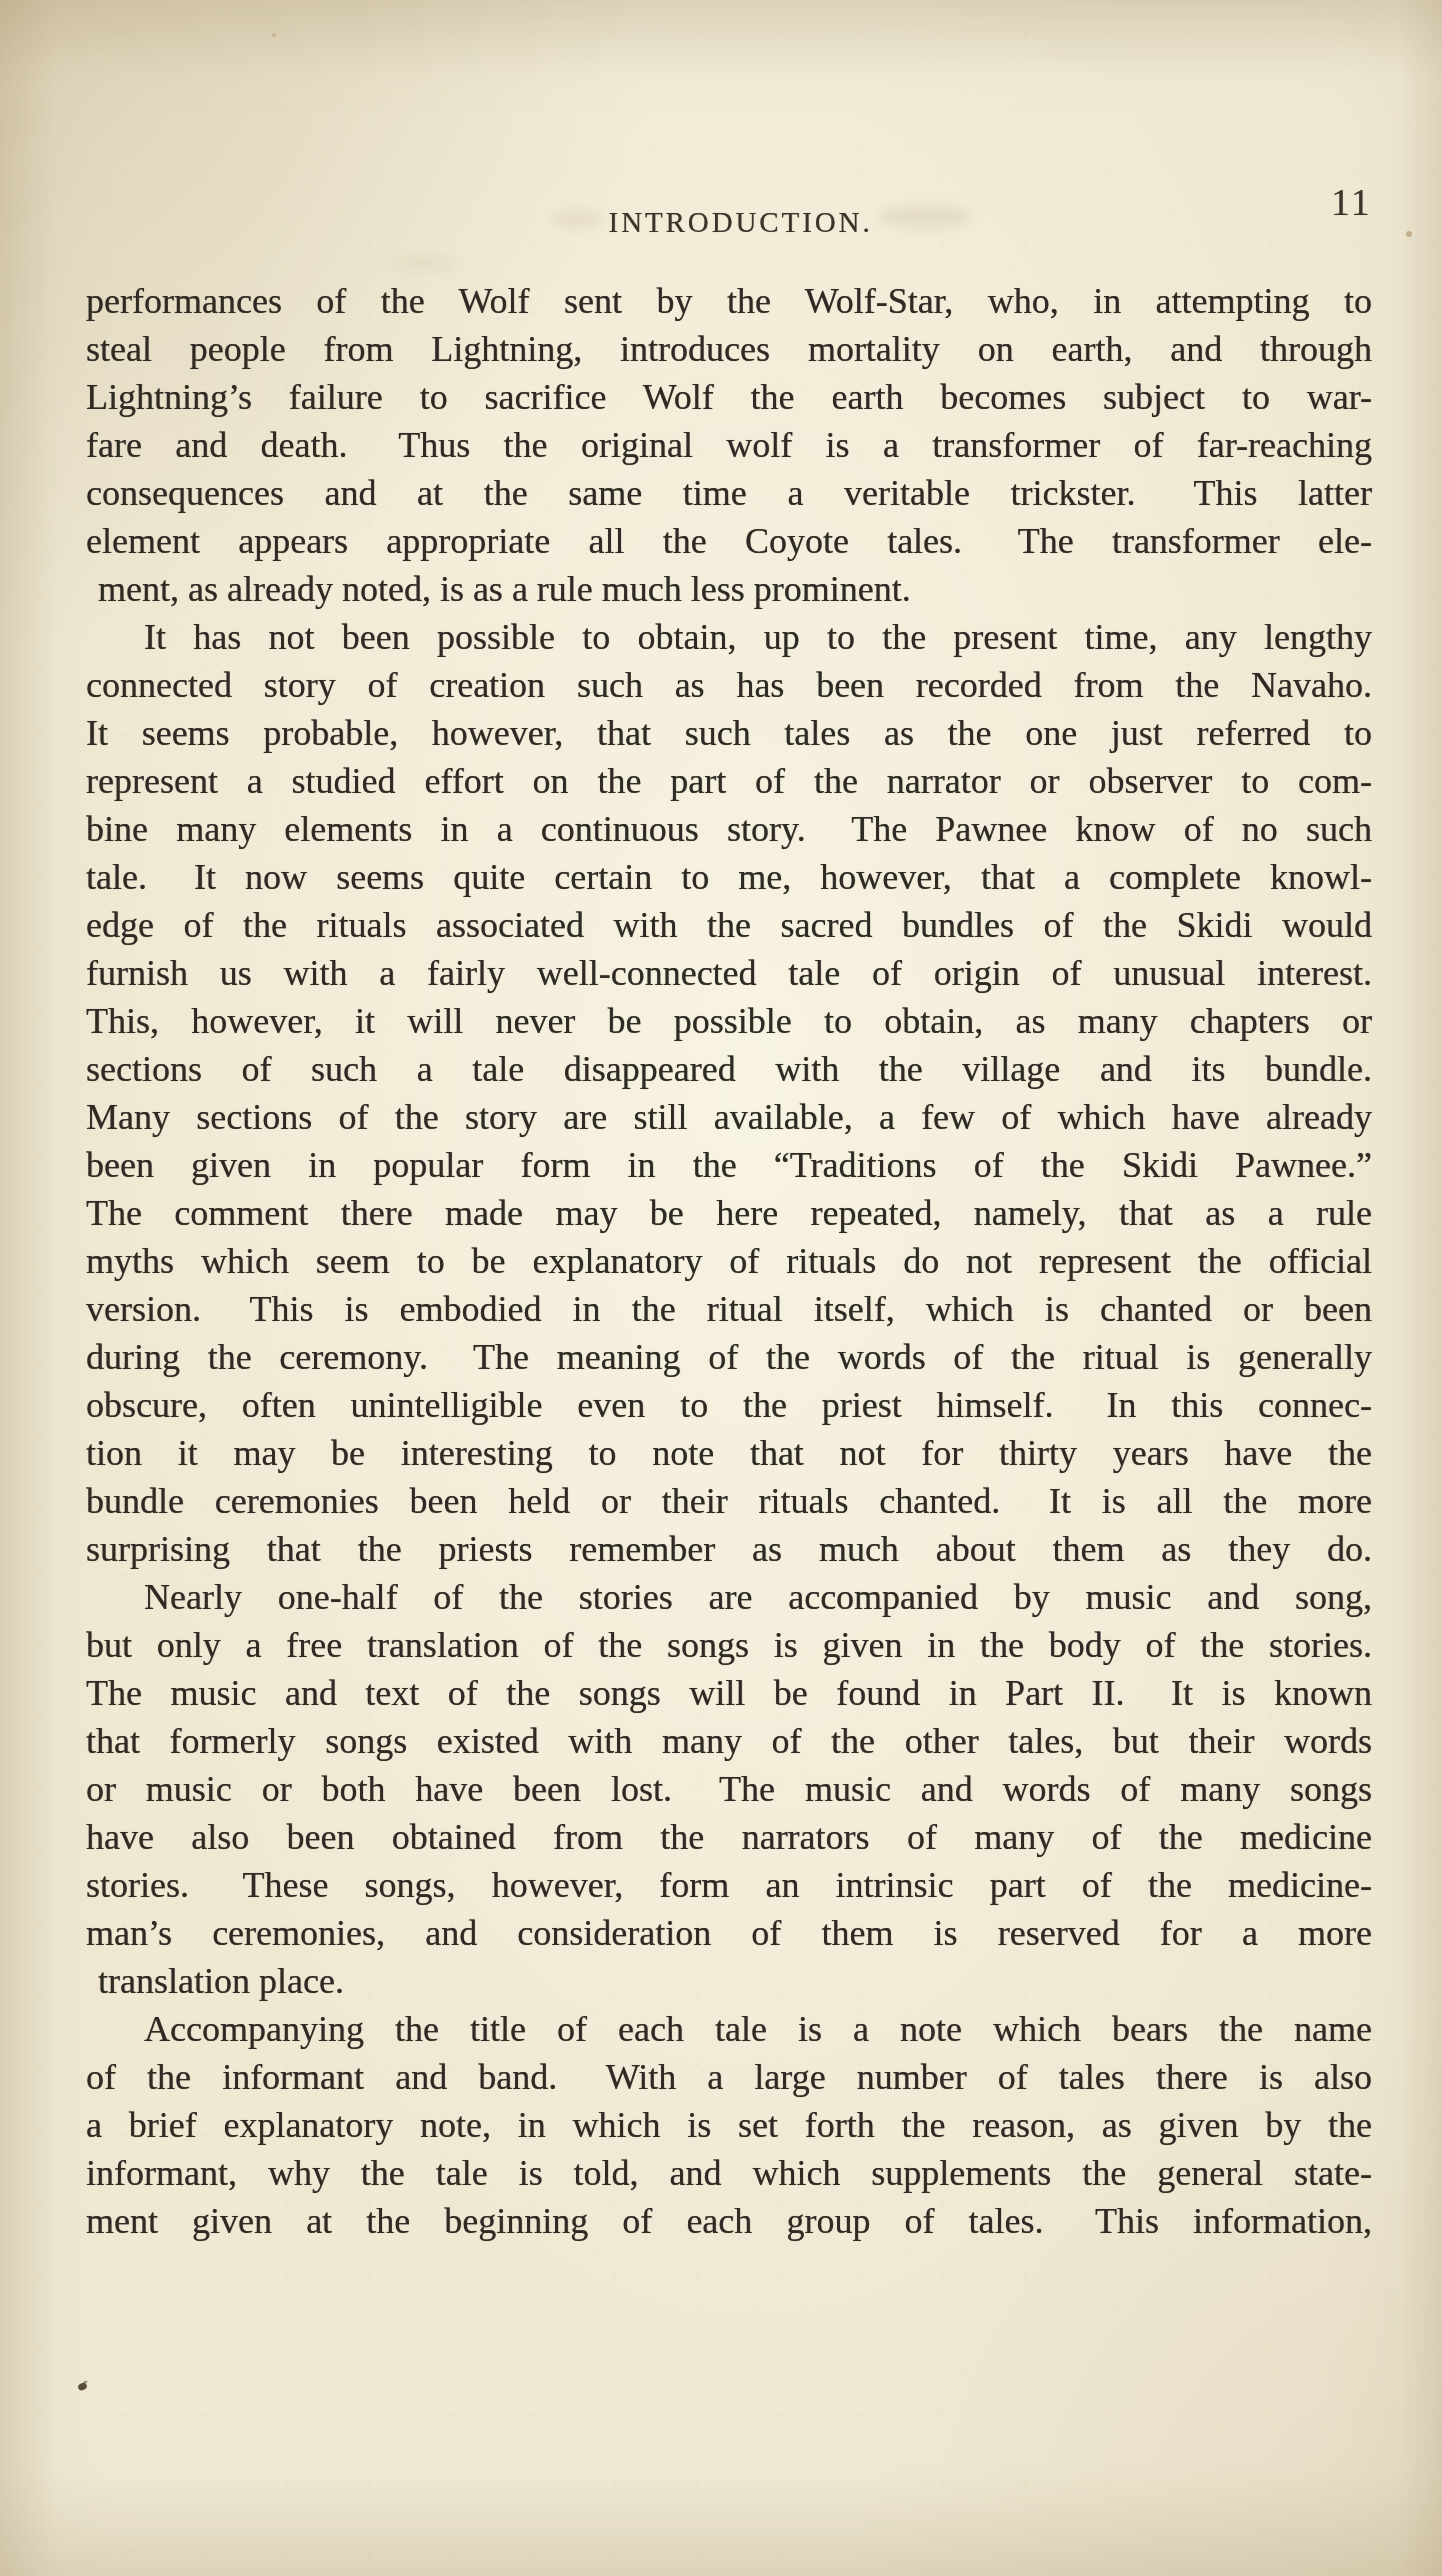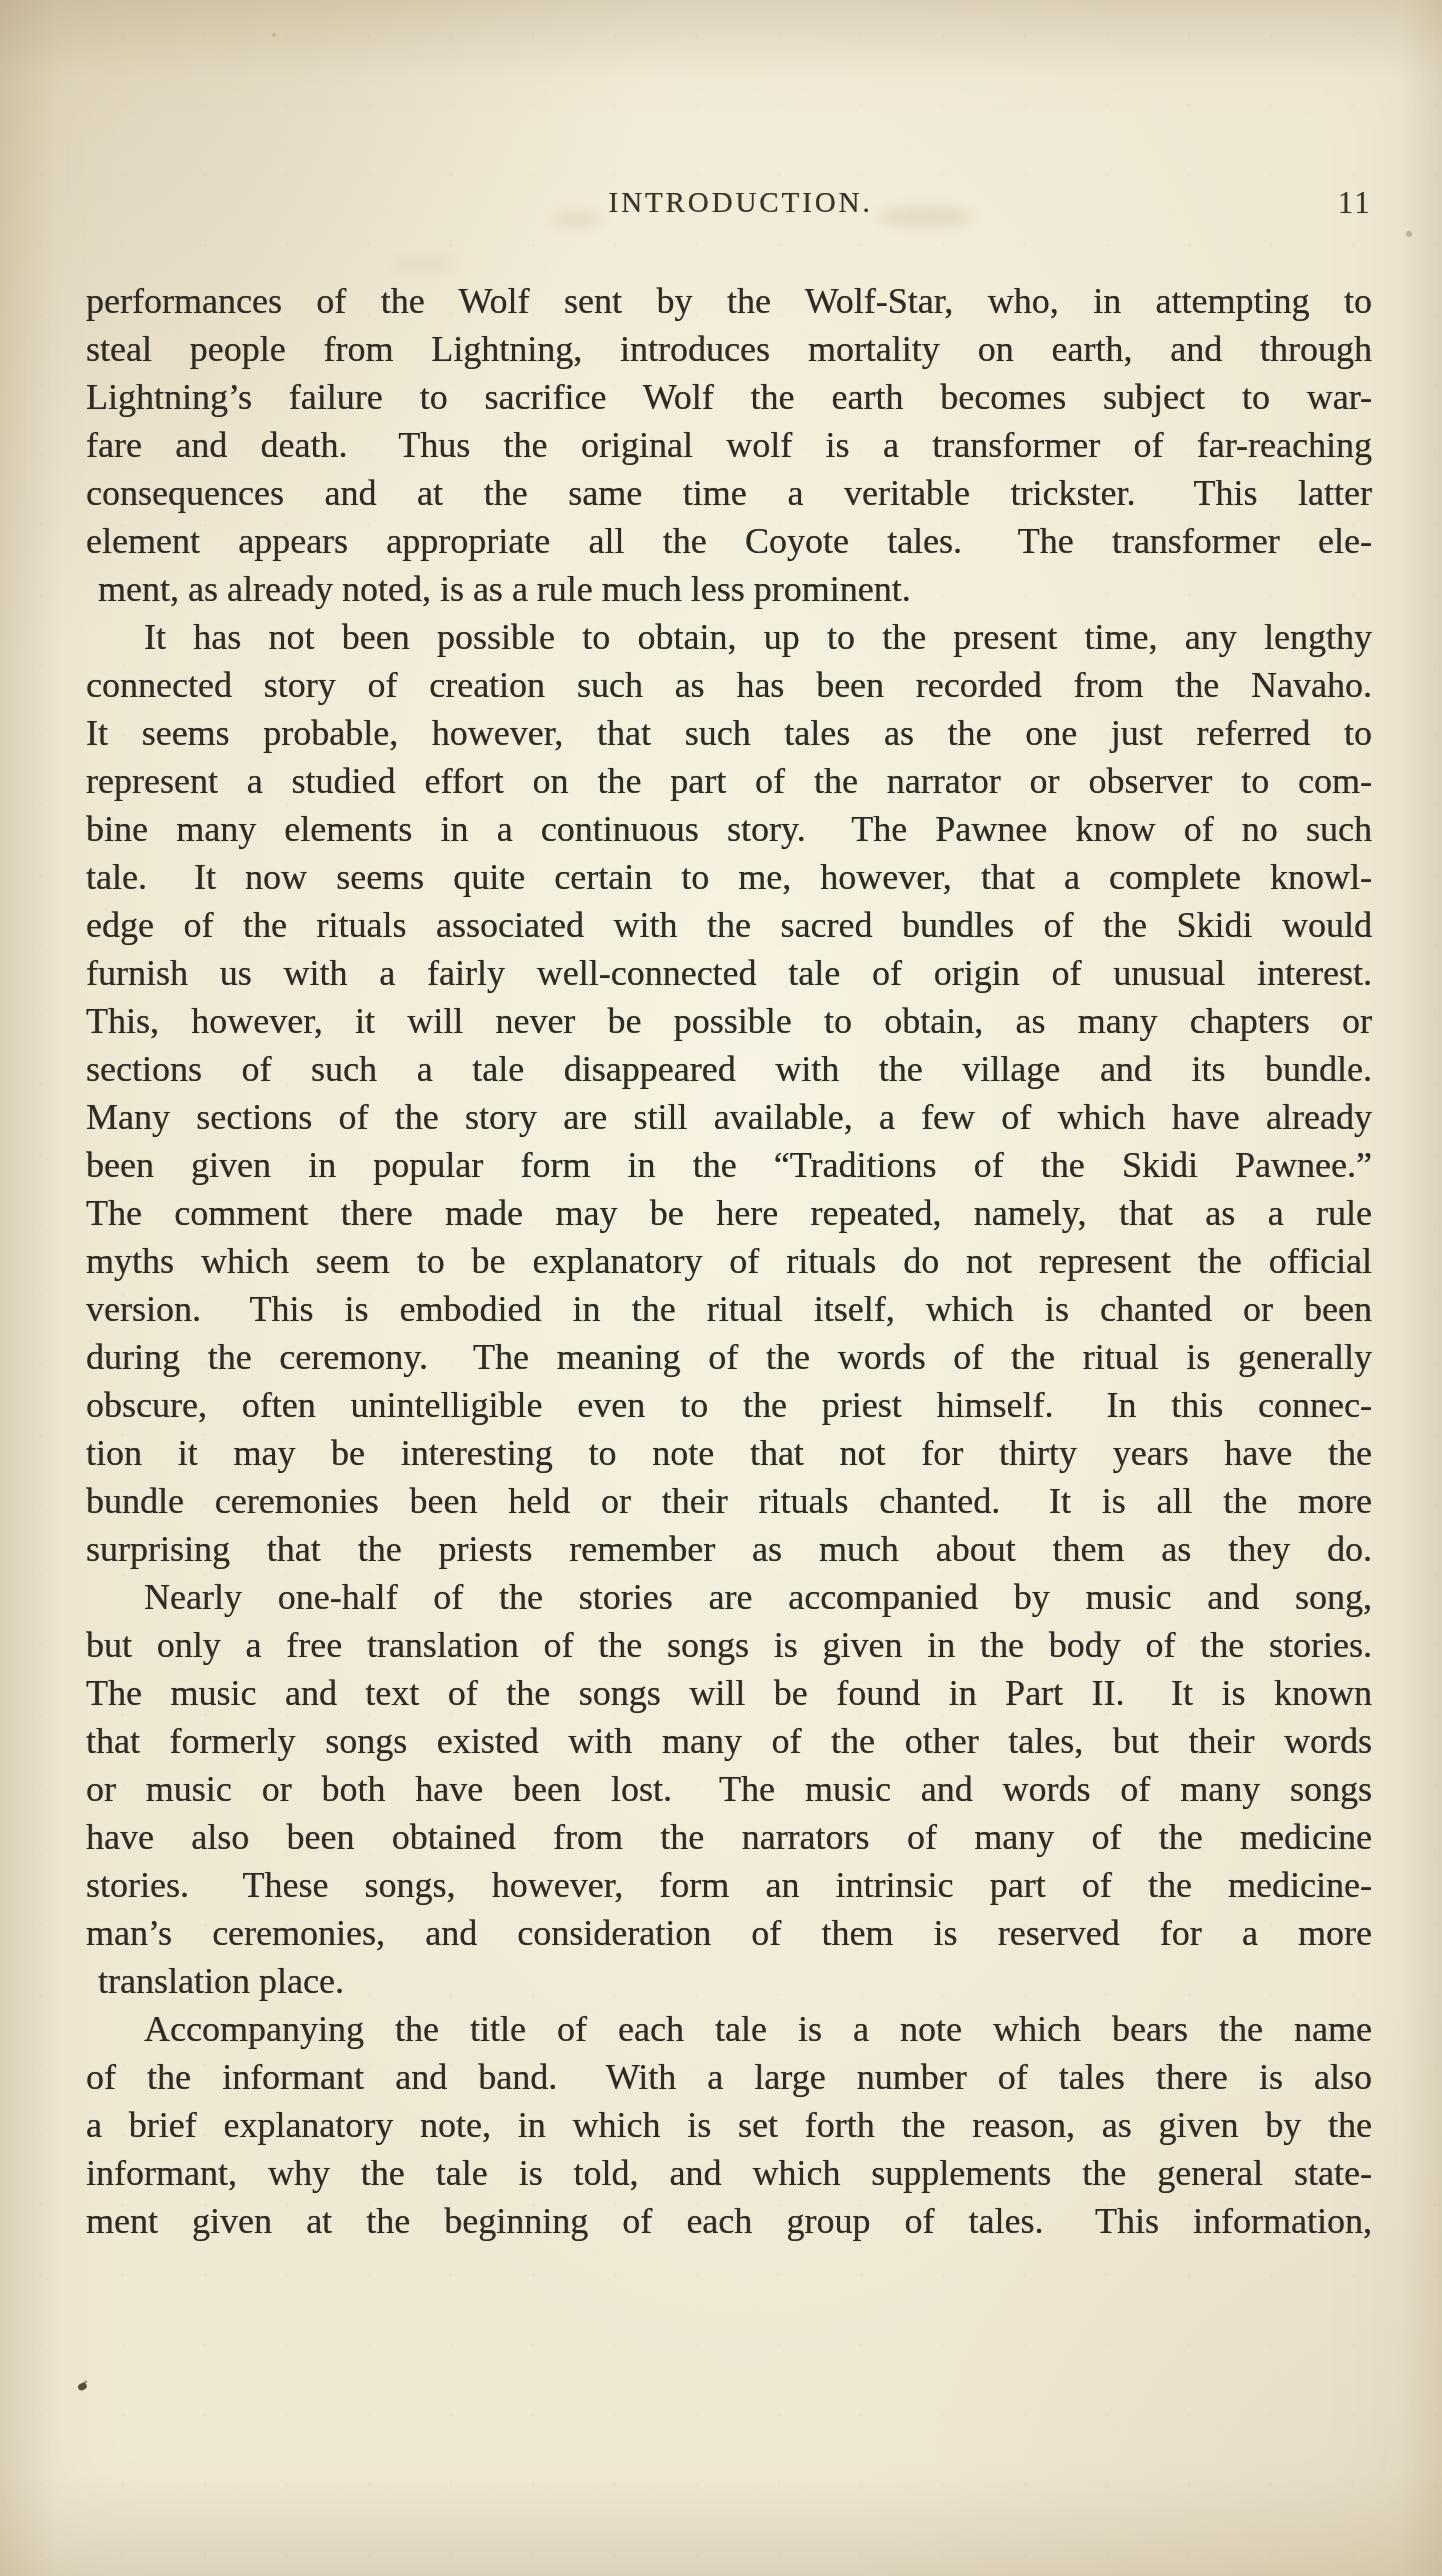--- a/index.html
+++ b/index.html
@@ -32,6 +32,7 @@
     color:#3a352b;
     text-shadow:0 0 0.7px rgba(58,53,43,0.55), 0.4px 0.4px 0 rgba(58,53,43,0.2);
     white-space:nowrap;
+    margin-top:20px;
   }
   .folio{
     position:absolute;right:0;top:0;

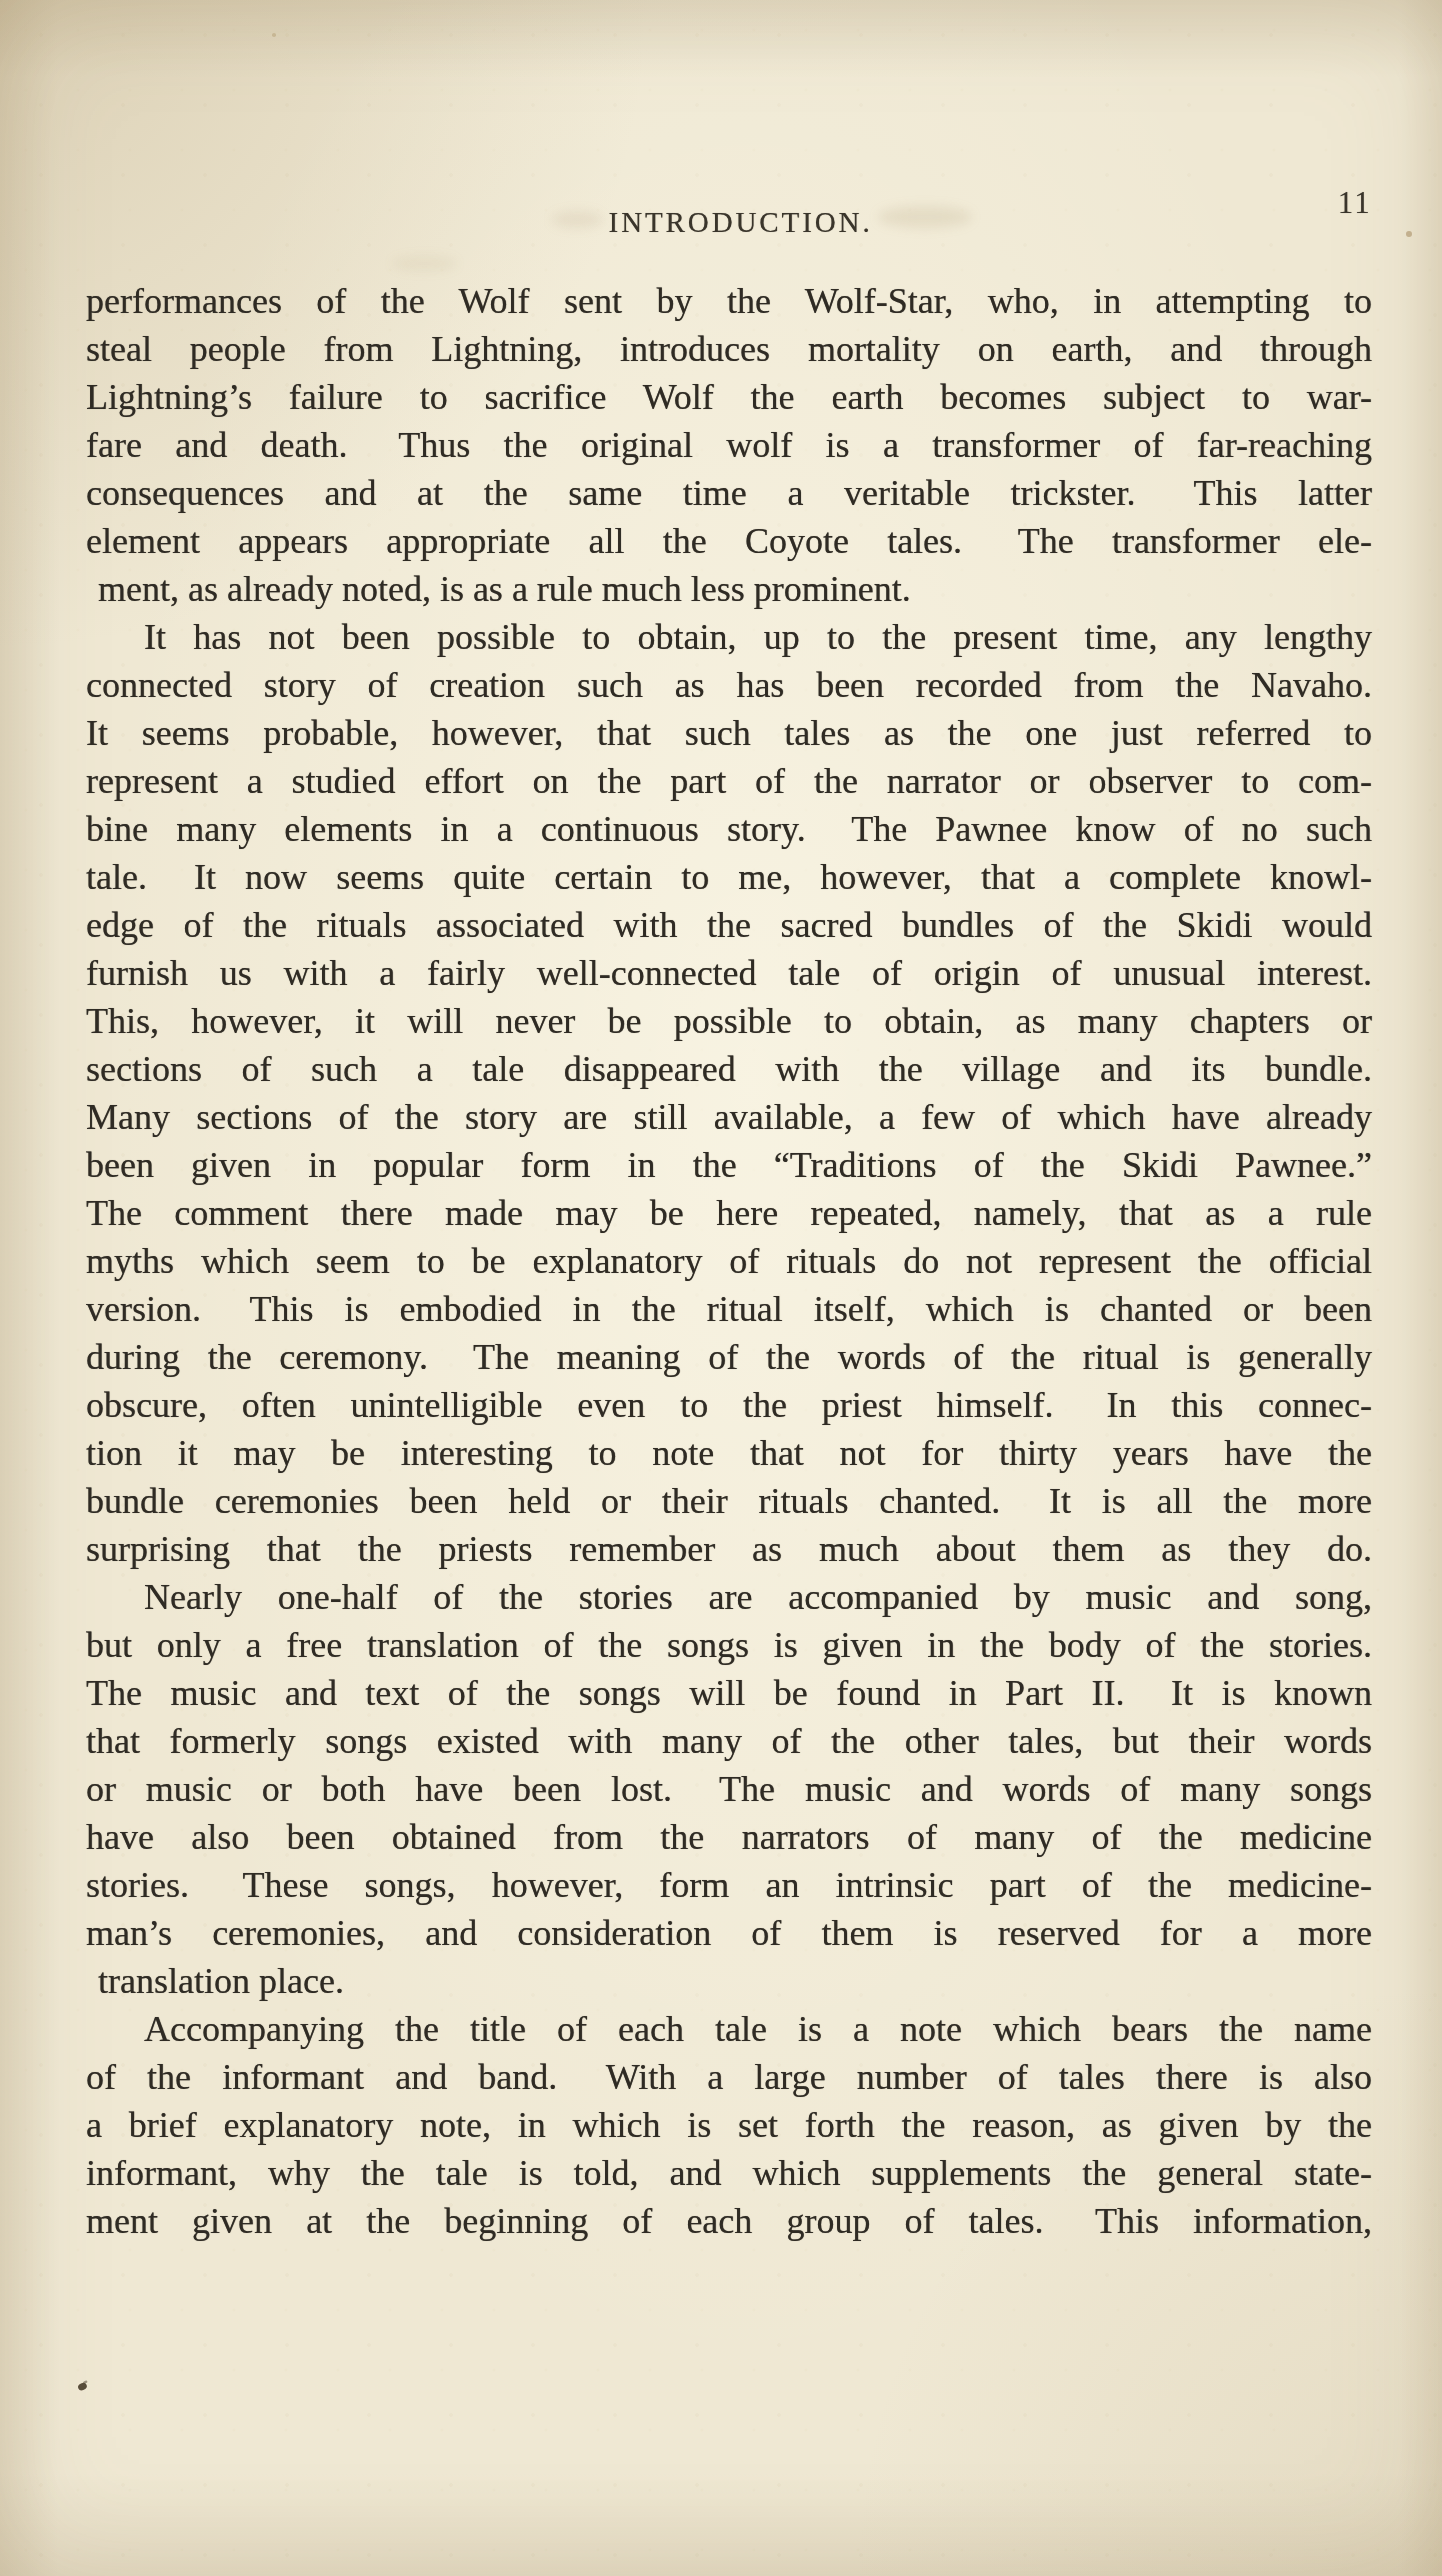--- a/index.html
+++ b/index.html
@@ -36,7 +36,7 @@
   }
   .folio{
     position:absolute;right:0;top:0;
-    font-size:31px;line-height:35px;letter-spacing:2.2px;
+    font-size:38px;line-height:35px;letter-spacing:2.2px;
     color:#3a352b;
     text-shadow:0 0 0.7px rgba(58,53,43,0.55);
   }

